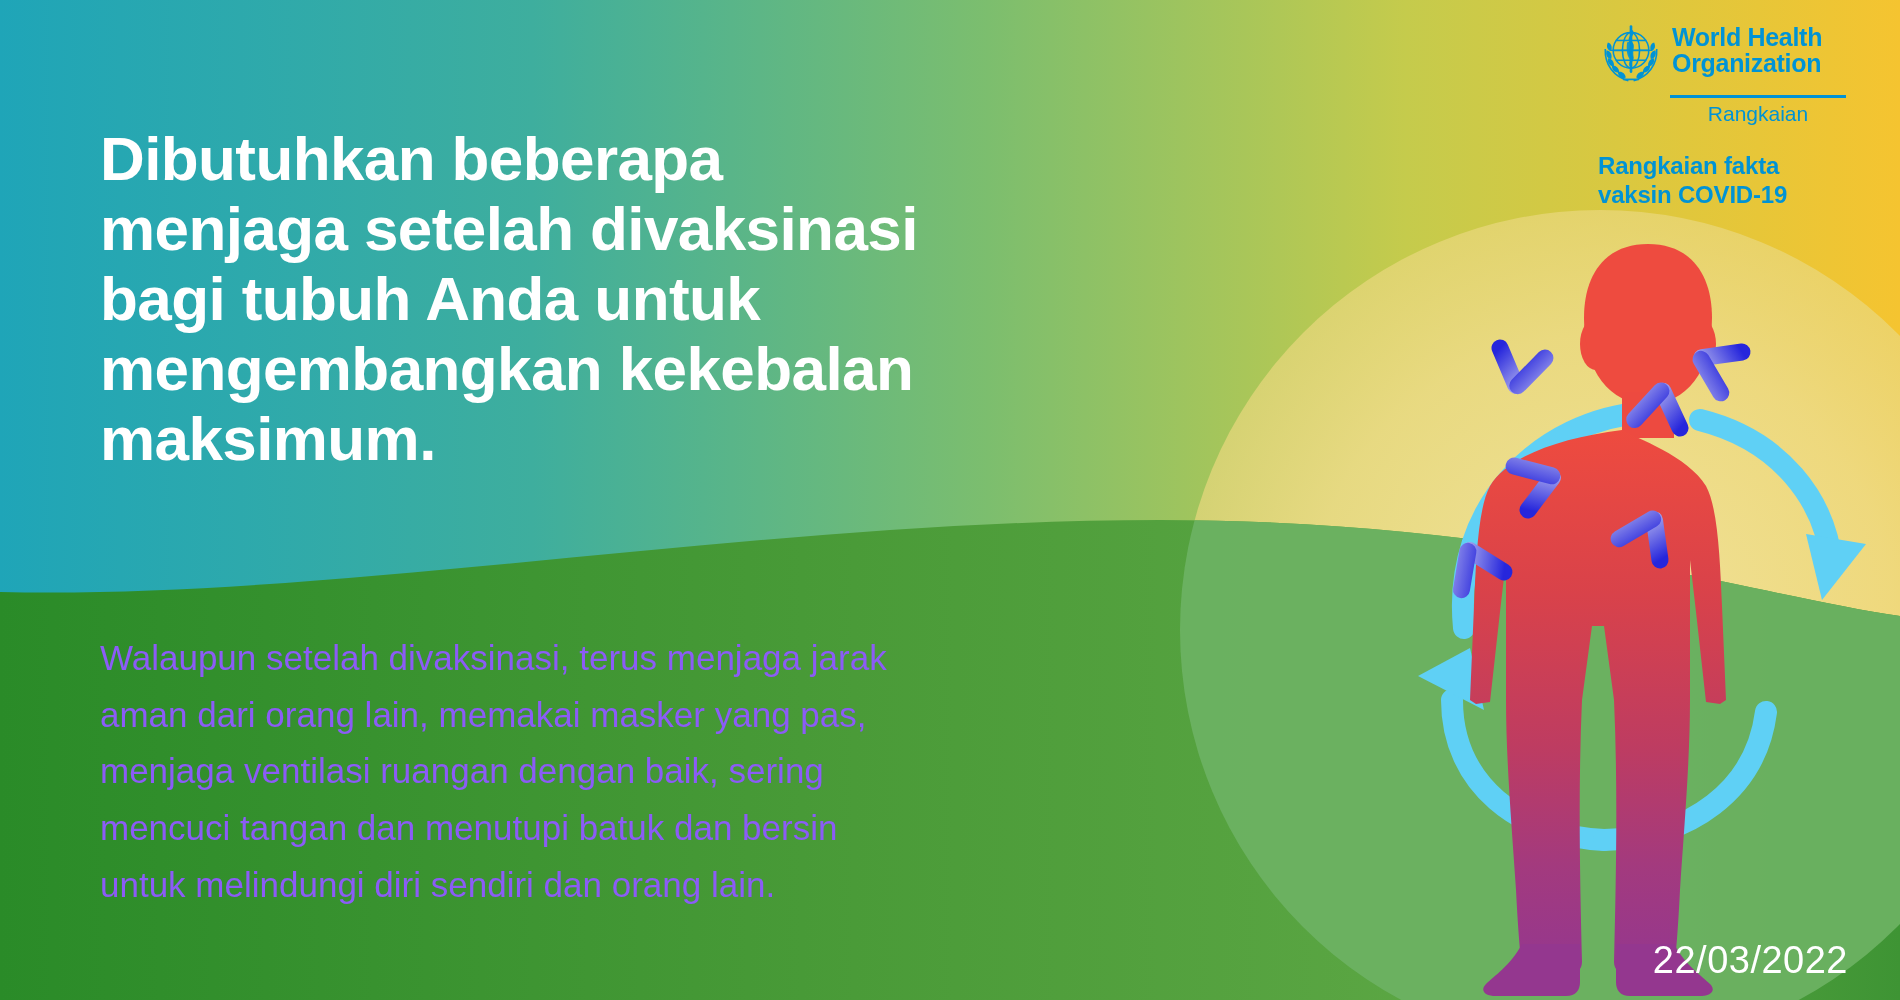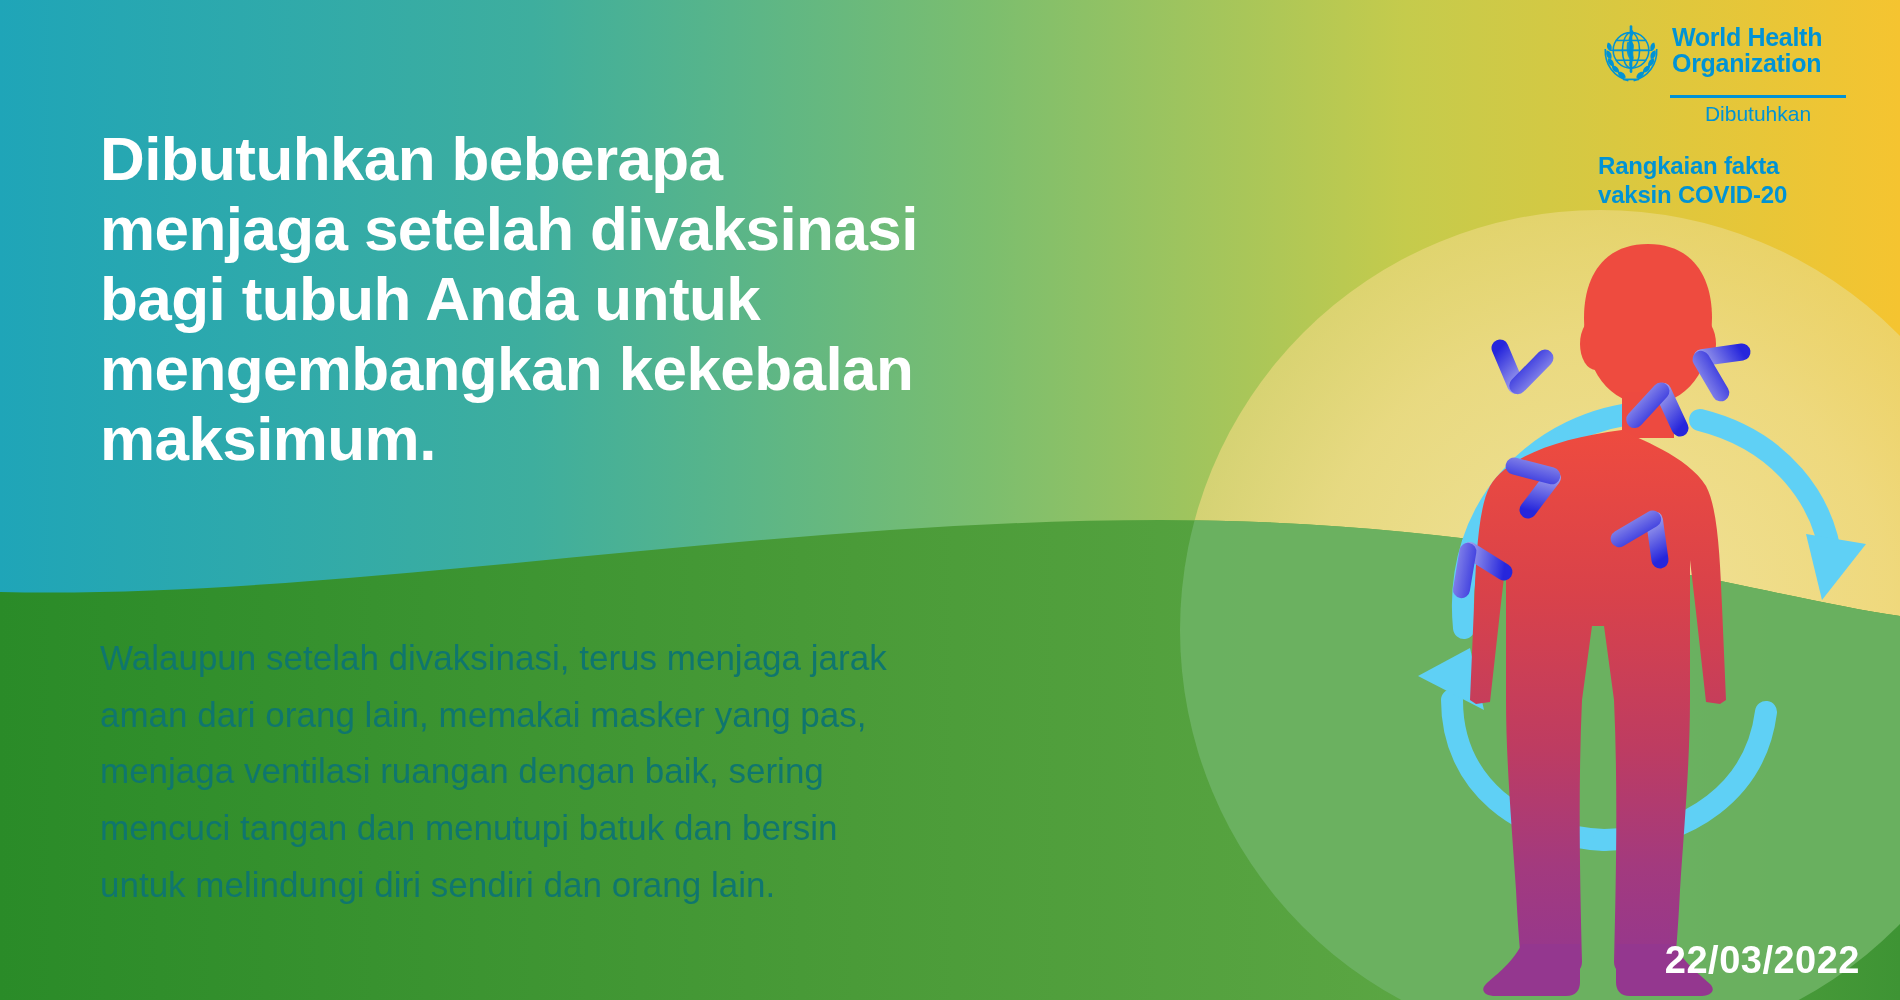--- a/index.html
+++ b/index.html
@@ -295,7 +295,7 @@
 Organization</span>
     </div>
     <div id="who-rule"></div>
-    <div id="who-country">Dibutuhkan</div>
+    <div id="who-country">Rangkaian</div>
     <div id="series-title">Rangkaian fakta
 vaksin COVID-20</div>
   </div>

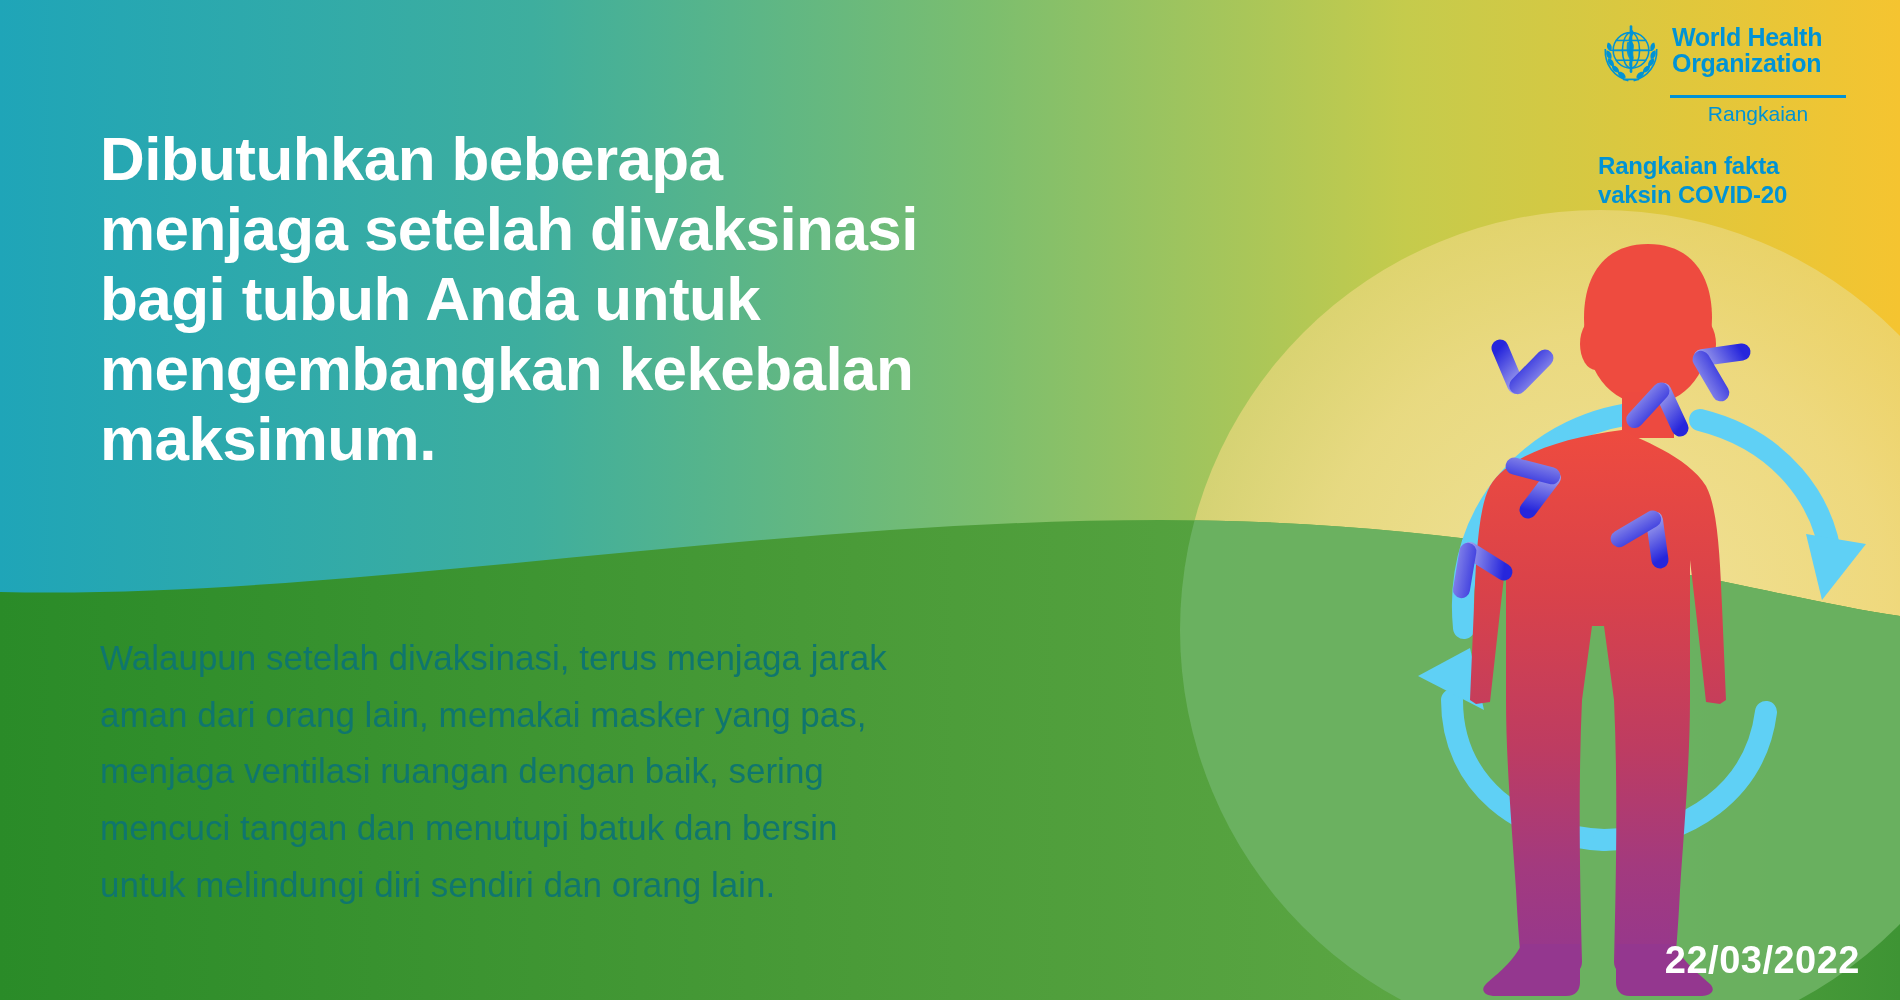--- a/index.html
+++ b/index.html
@@ -297,7 +297,7 @@
     <div id="who-rule"></div>
     <div id="who-country">Rangkaian</div>
     <div id="series-title">Rangkaian fakta
-vaksin COVID-20</div>
+vaksin COVID-19</div>
   </div>
 
   <div id="date-stamp">22/03/2022</div>

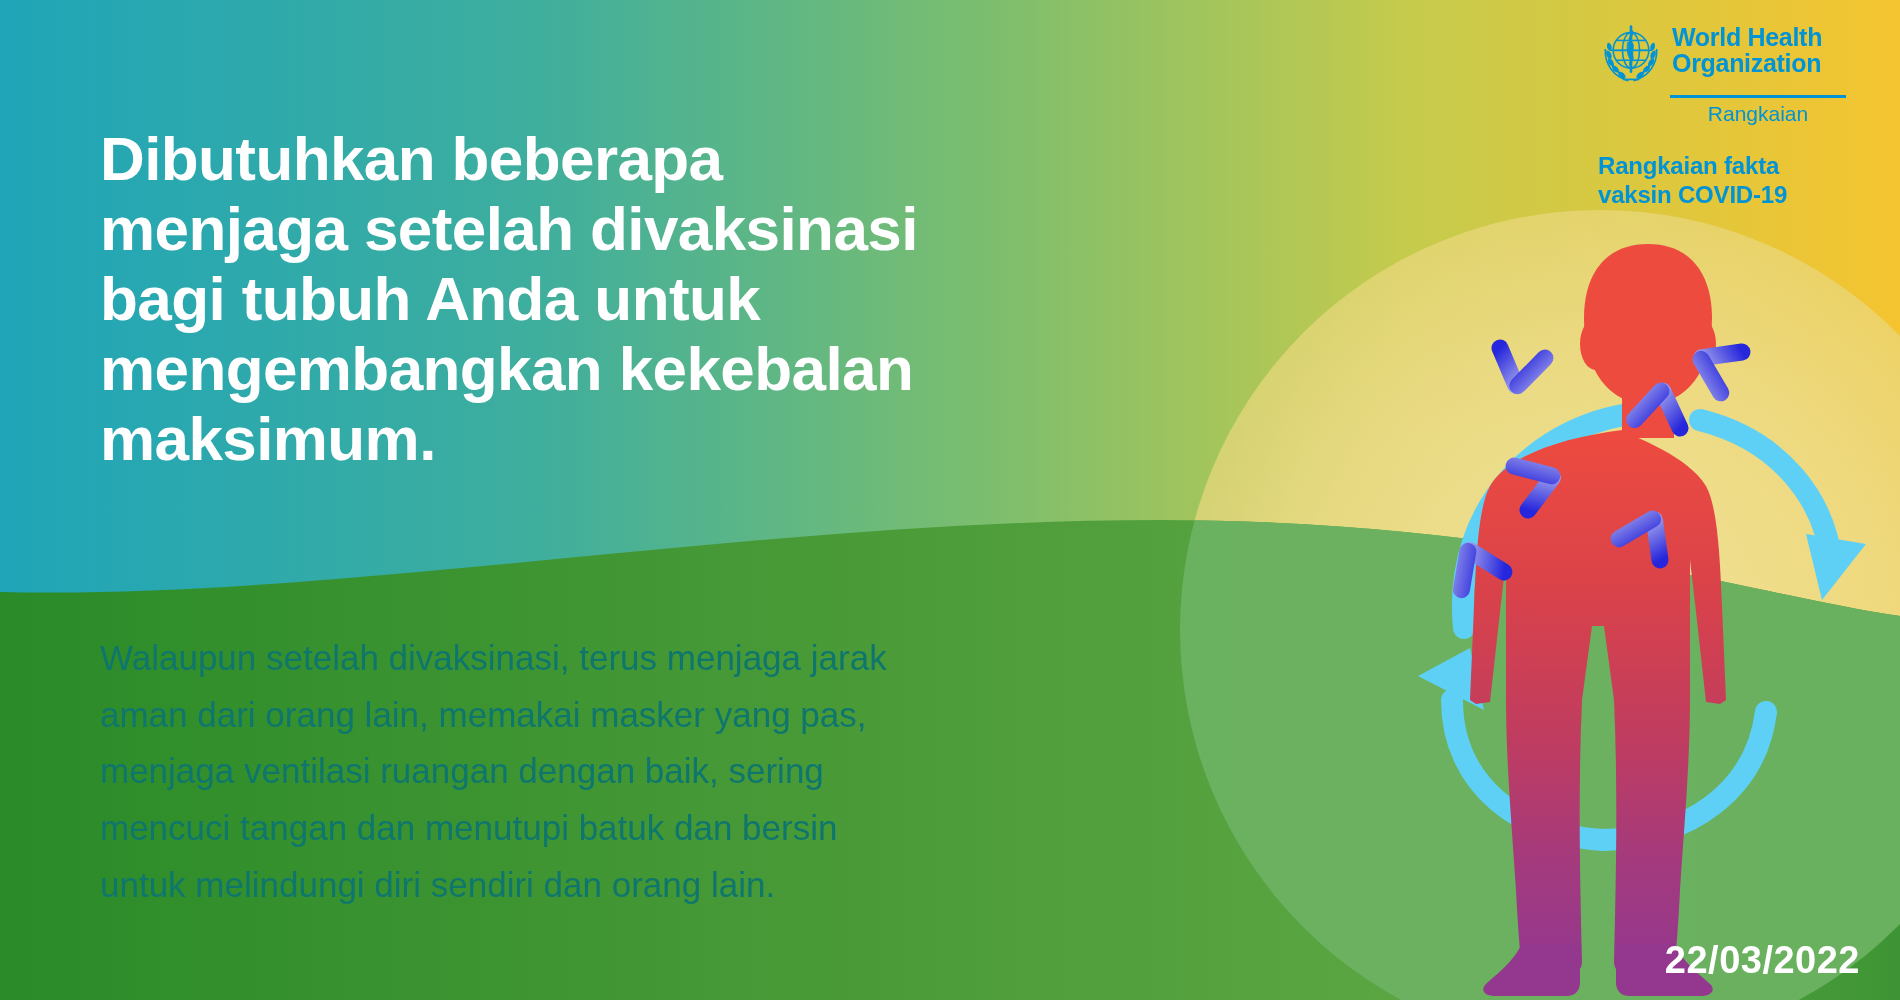--- a/index.html
+++ b/index.html
@@ -42,7 +42,7 @@
     left: 100px;
     top: 595px;
     width: 960px;
-    color: #0f766e;
+    color: #8b5cf6;
     font-size: 35px;
     line-height: 1.62;
     font-weight: 300;

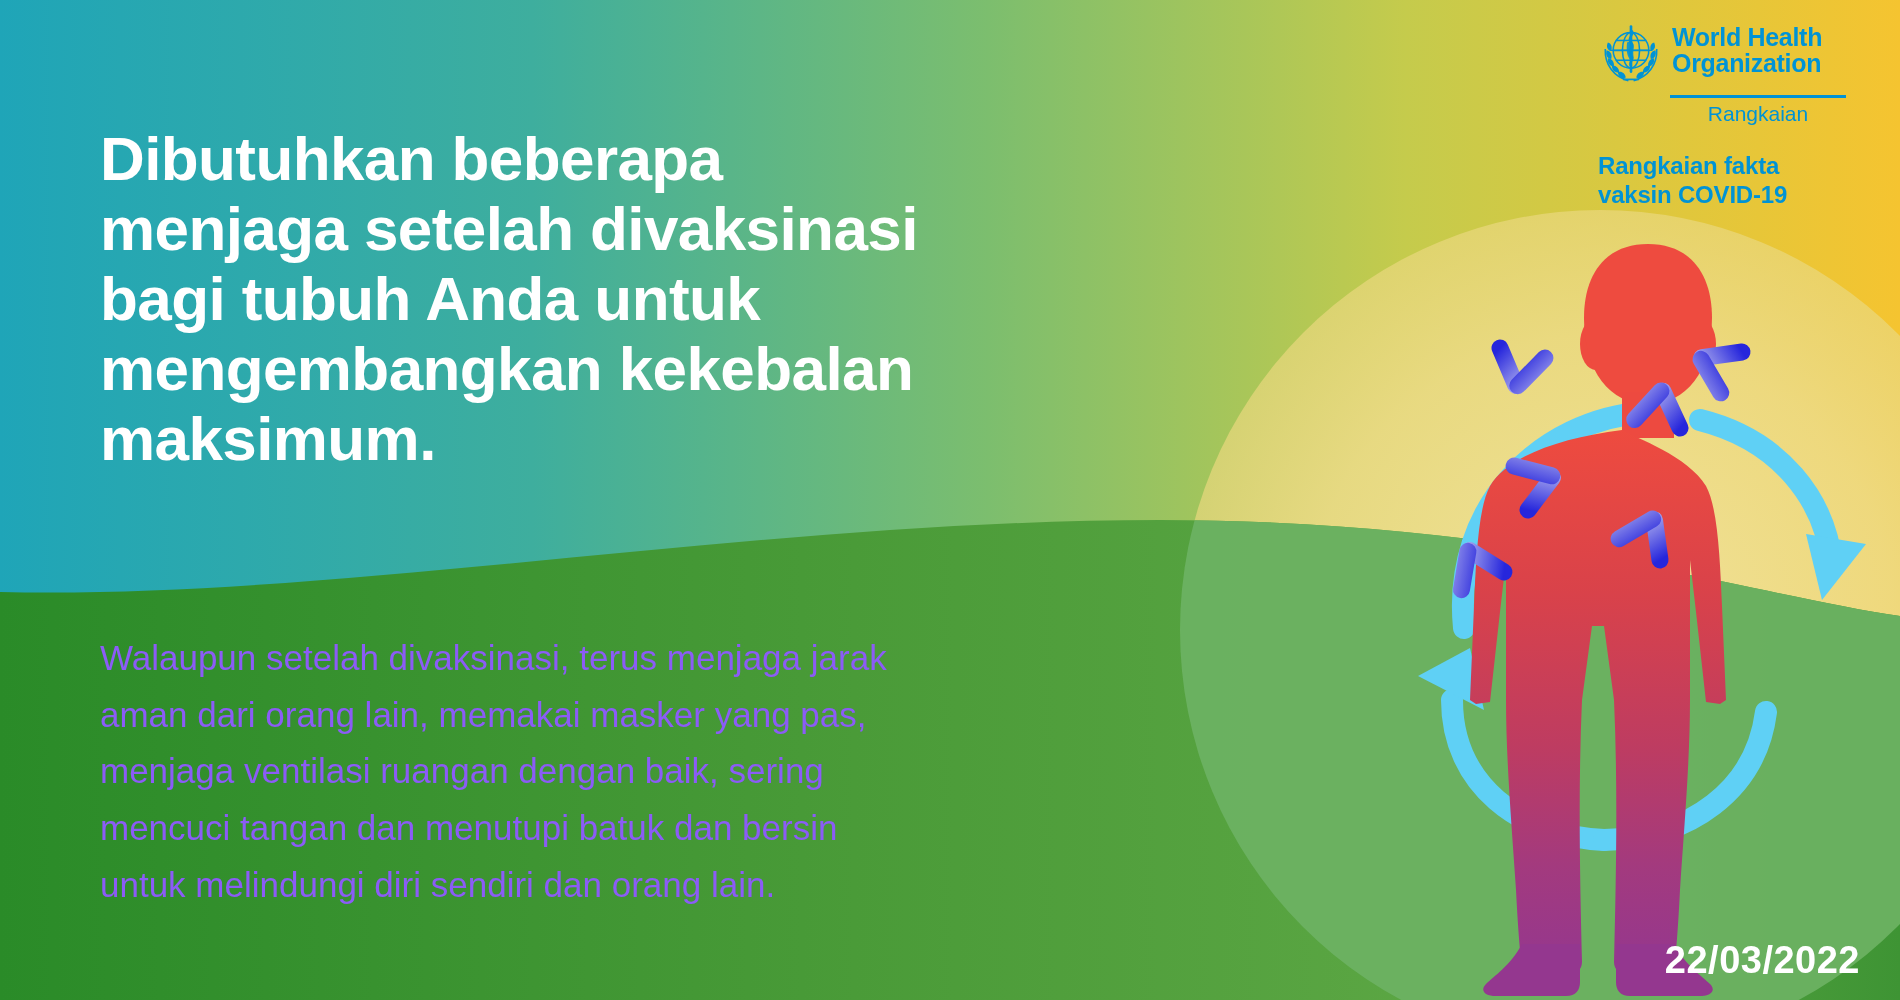--- a/index.html
+++ b/index.html
@@ -99,11 +99,11 @@
   
   #date-stamp {
     position: absolute;
-    right: 40px;
+    right: 52px;
     bottom: 18px;
     color: #ffffff;
     font-size: 38px;
-    font-weight: 700;
+    font-weight: 400;
     letter-spacing: 0.5px;
   }
 </style>

